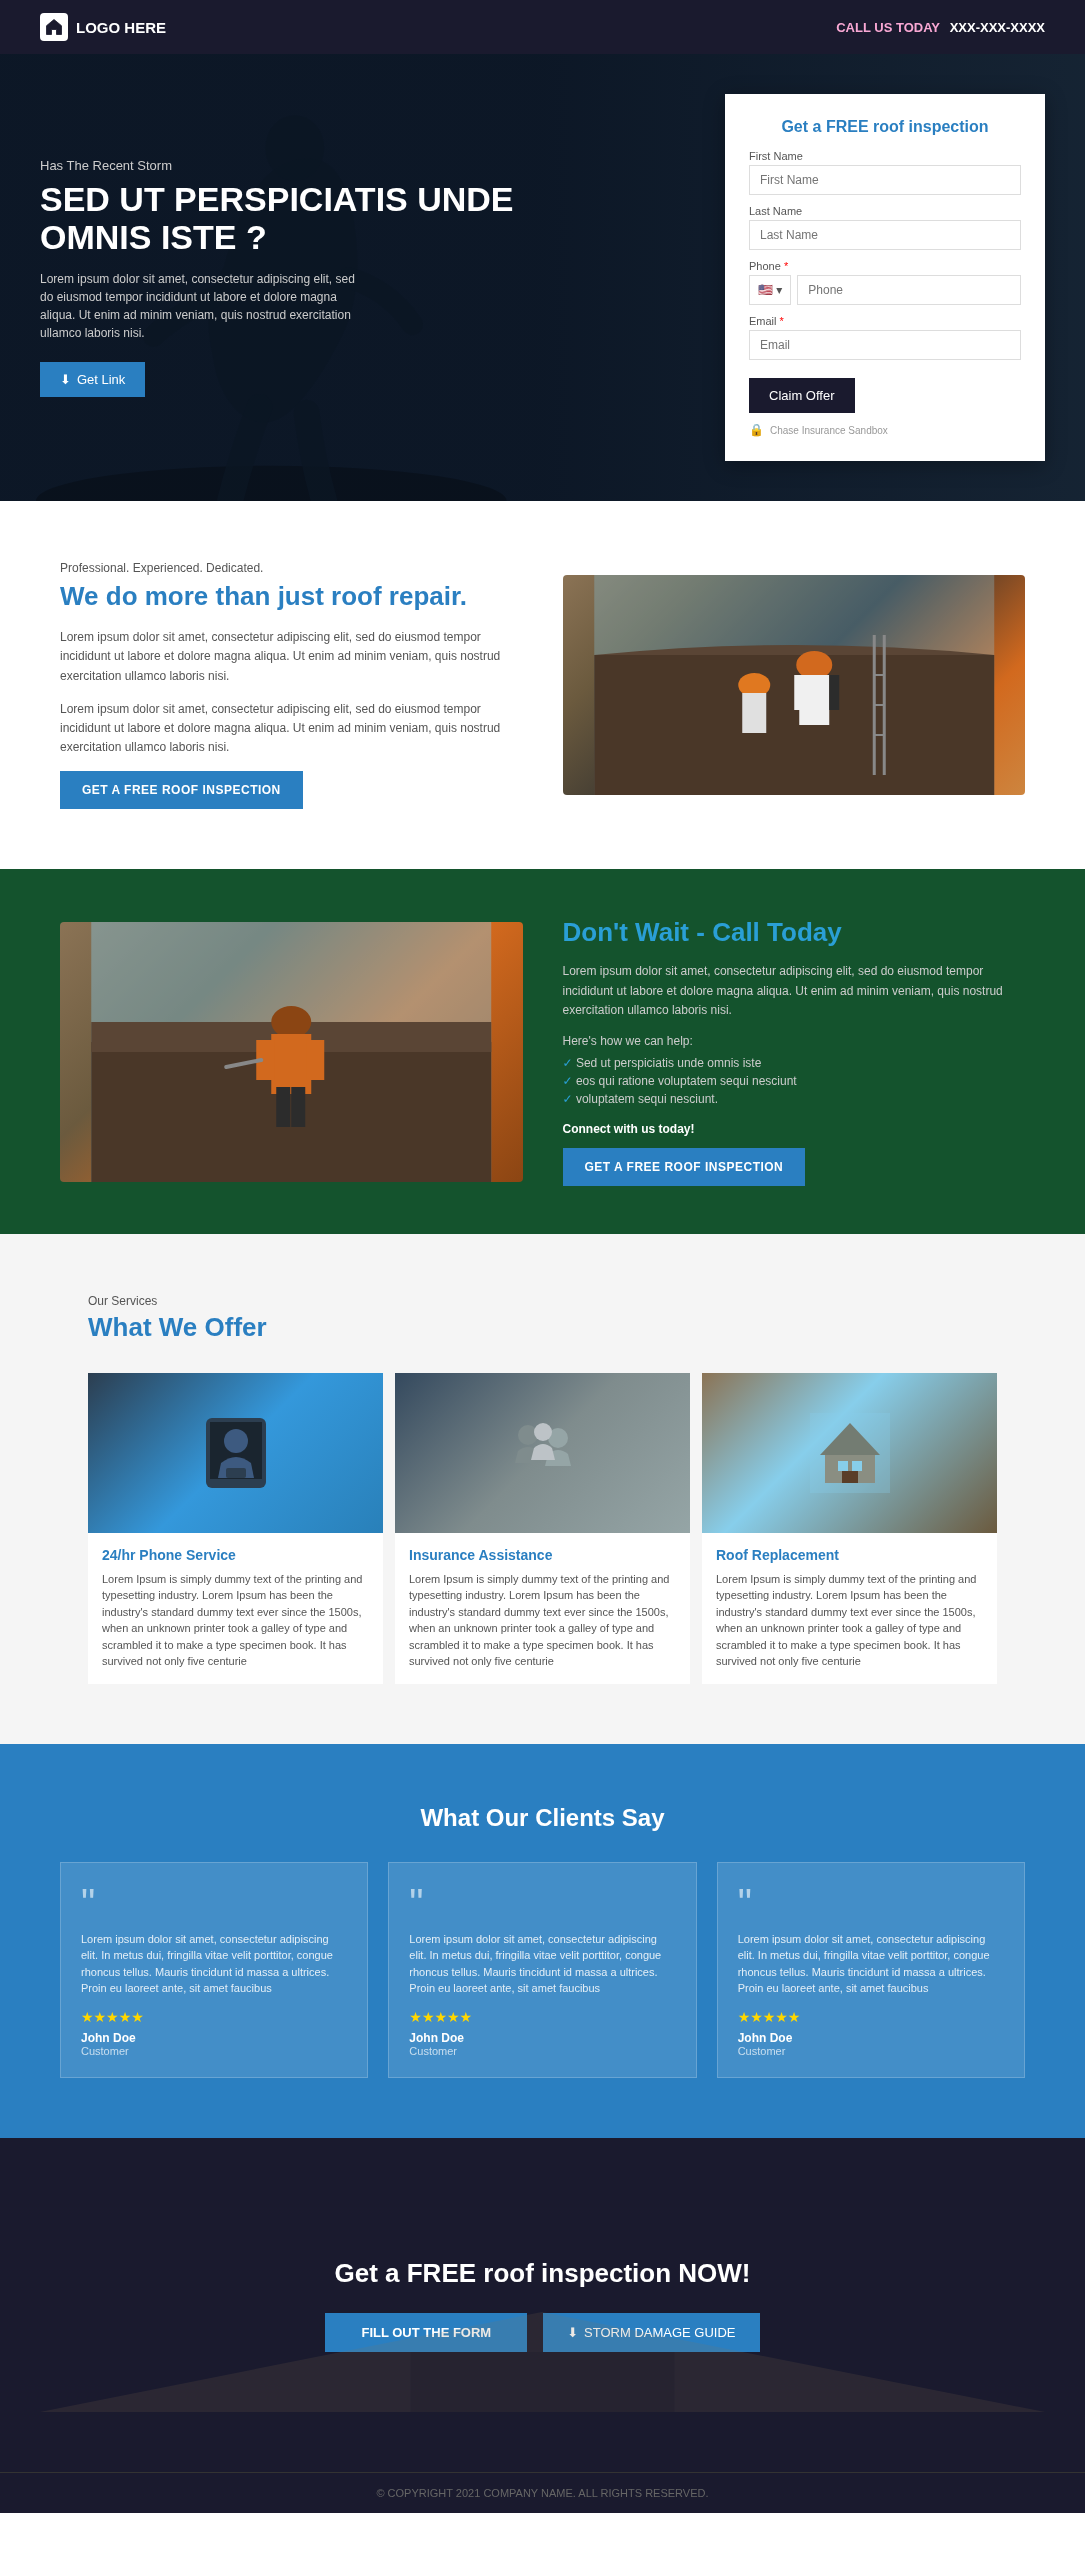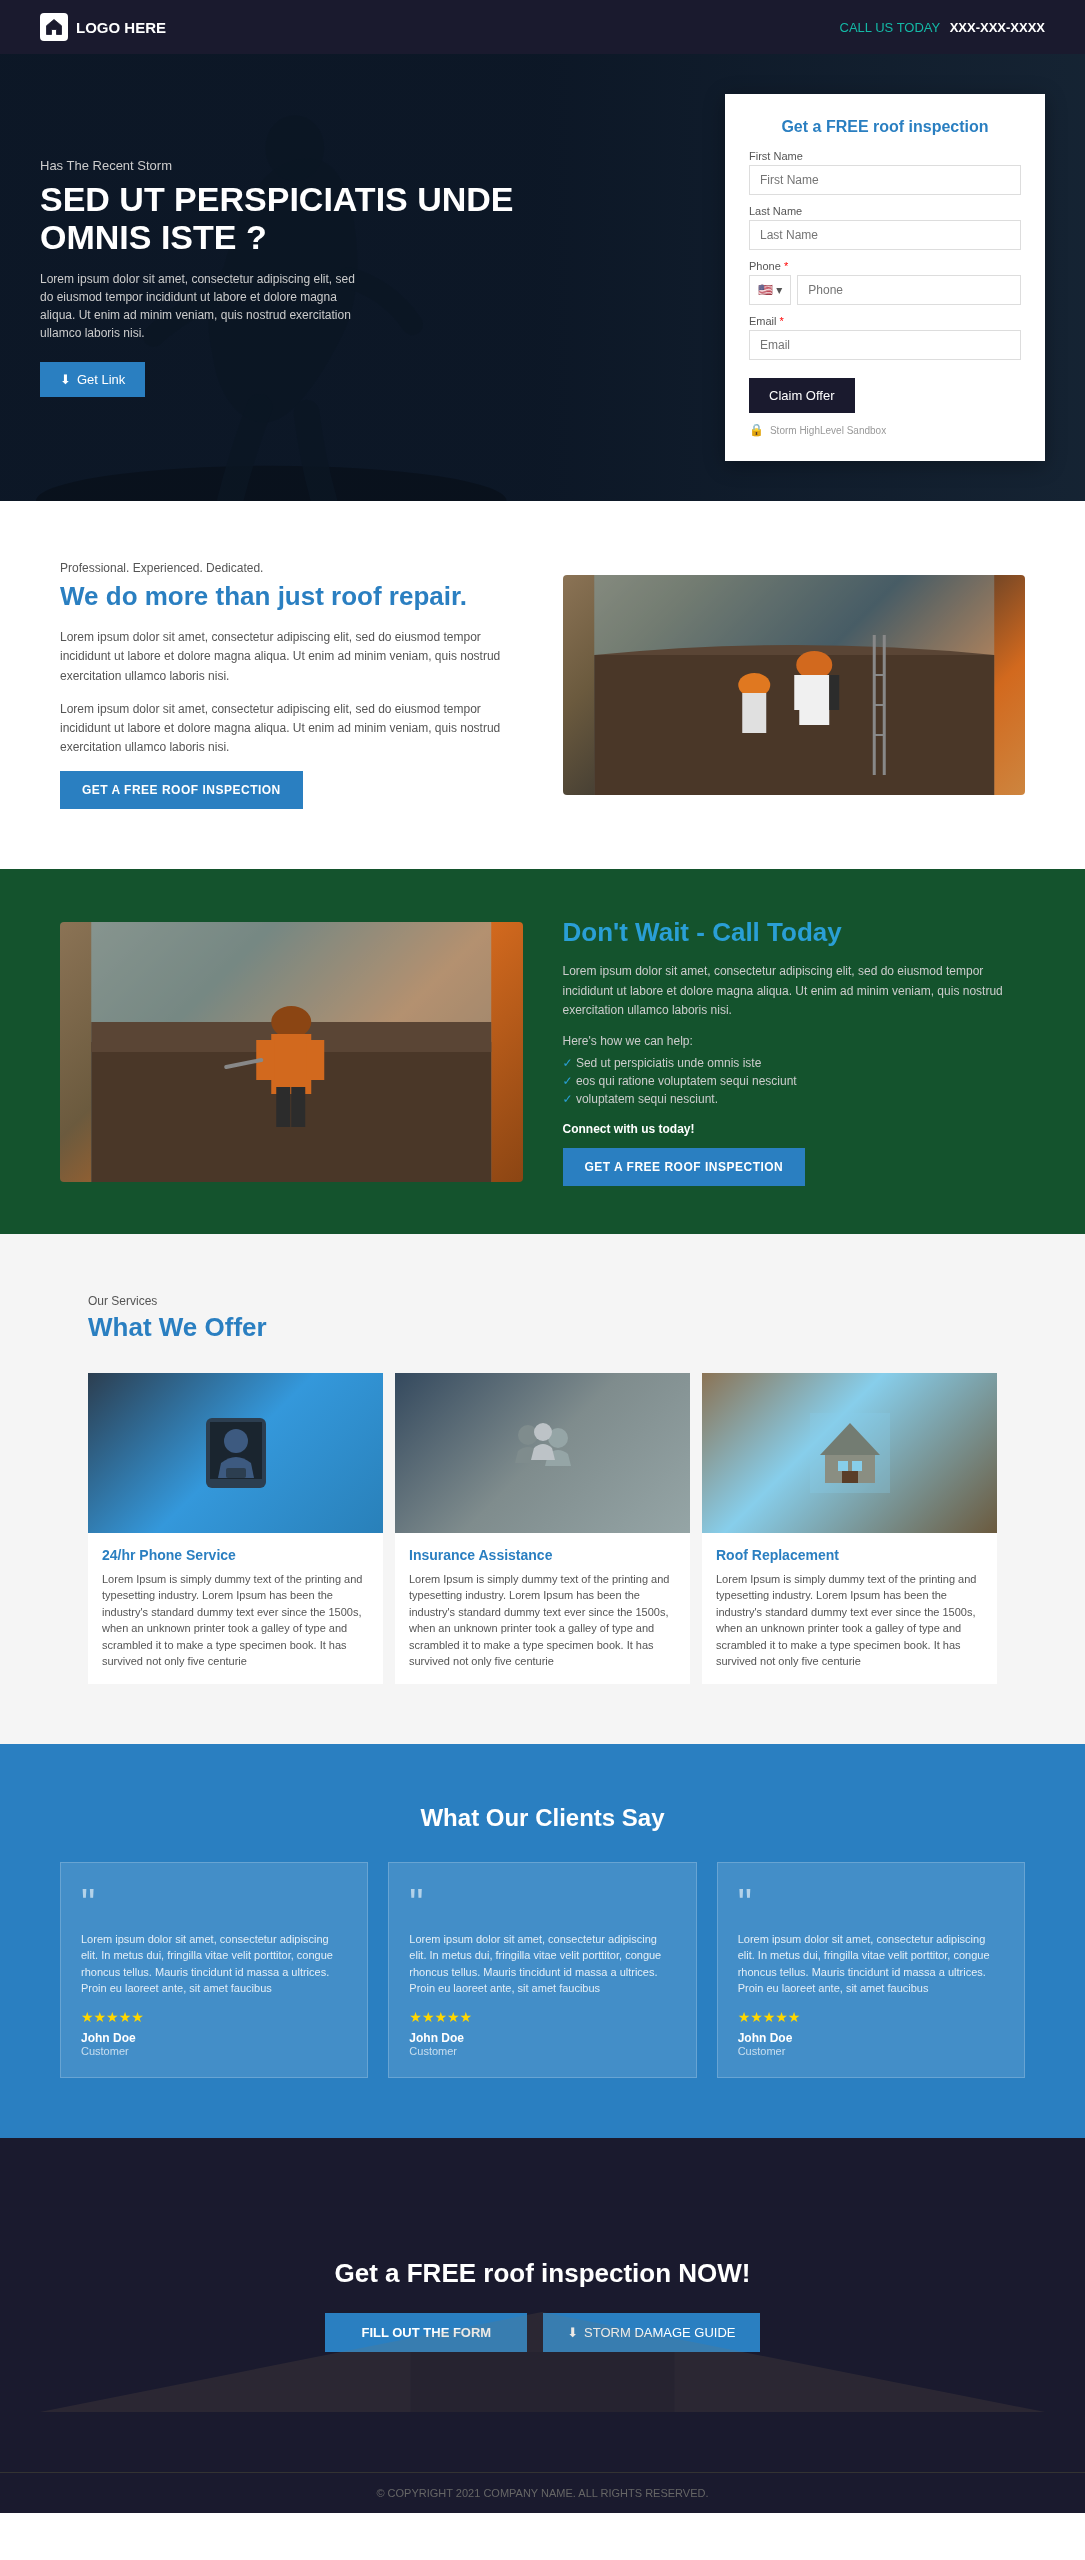--- a/index.html
+++ b/index.html
@@ -33,7 +33,7 @@
       color: #ccc;
       font-size: 13px;
     }
-    .header-phone span { color: #14b8a6; font-weight: normal; }
+    .header-phone span { color: #f9a8d4; font-weight: bold; }
 
     
     .hero {

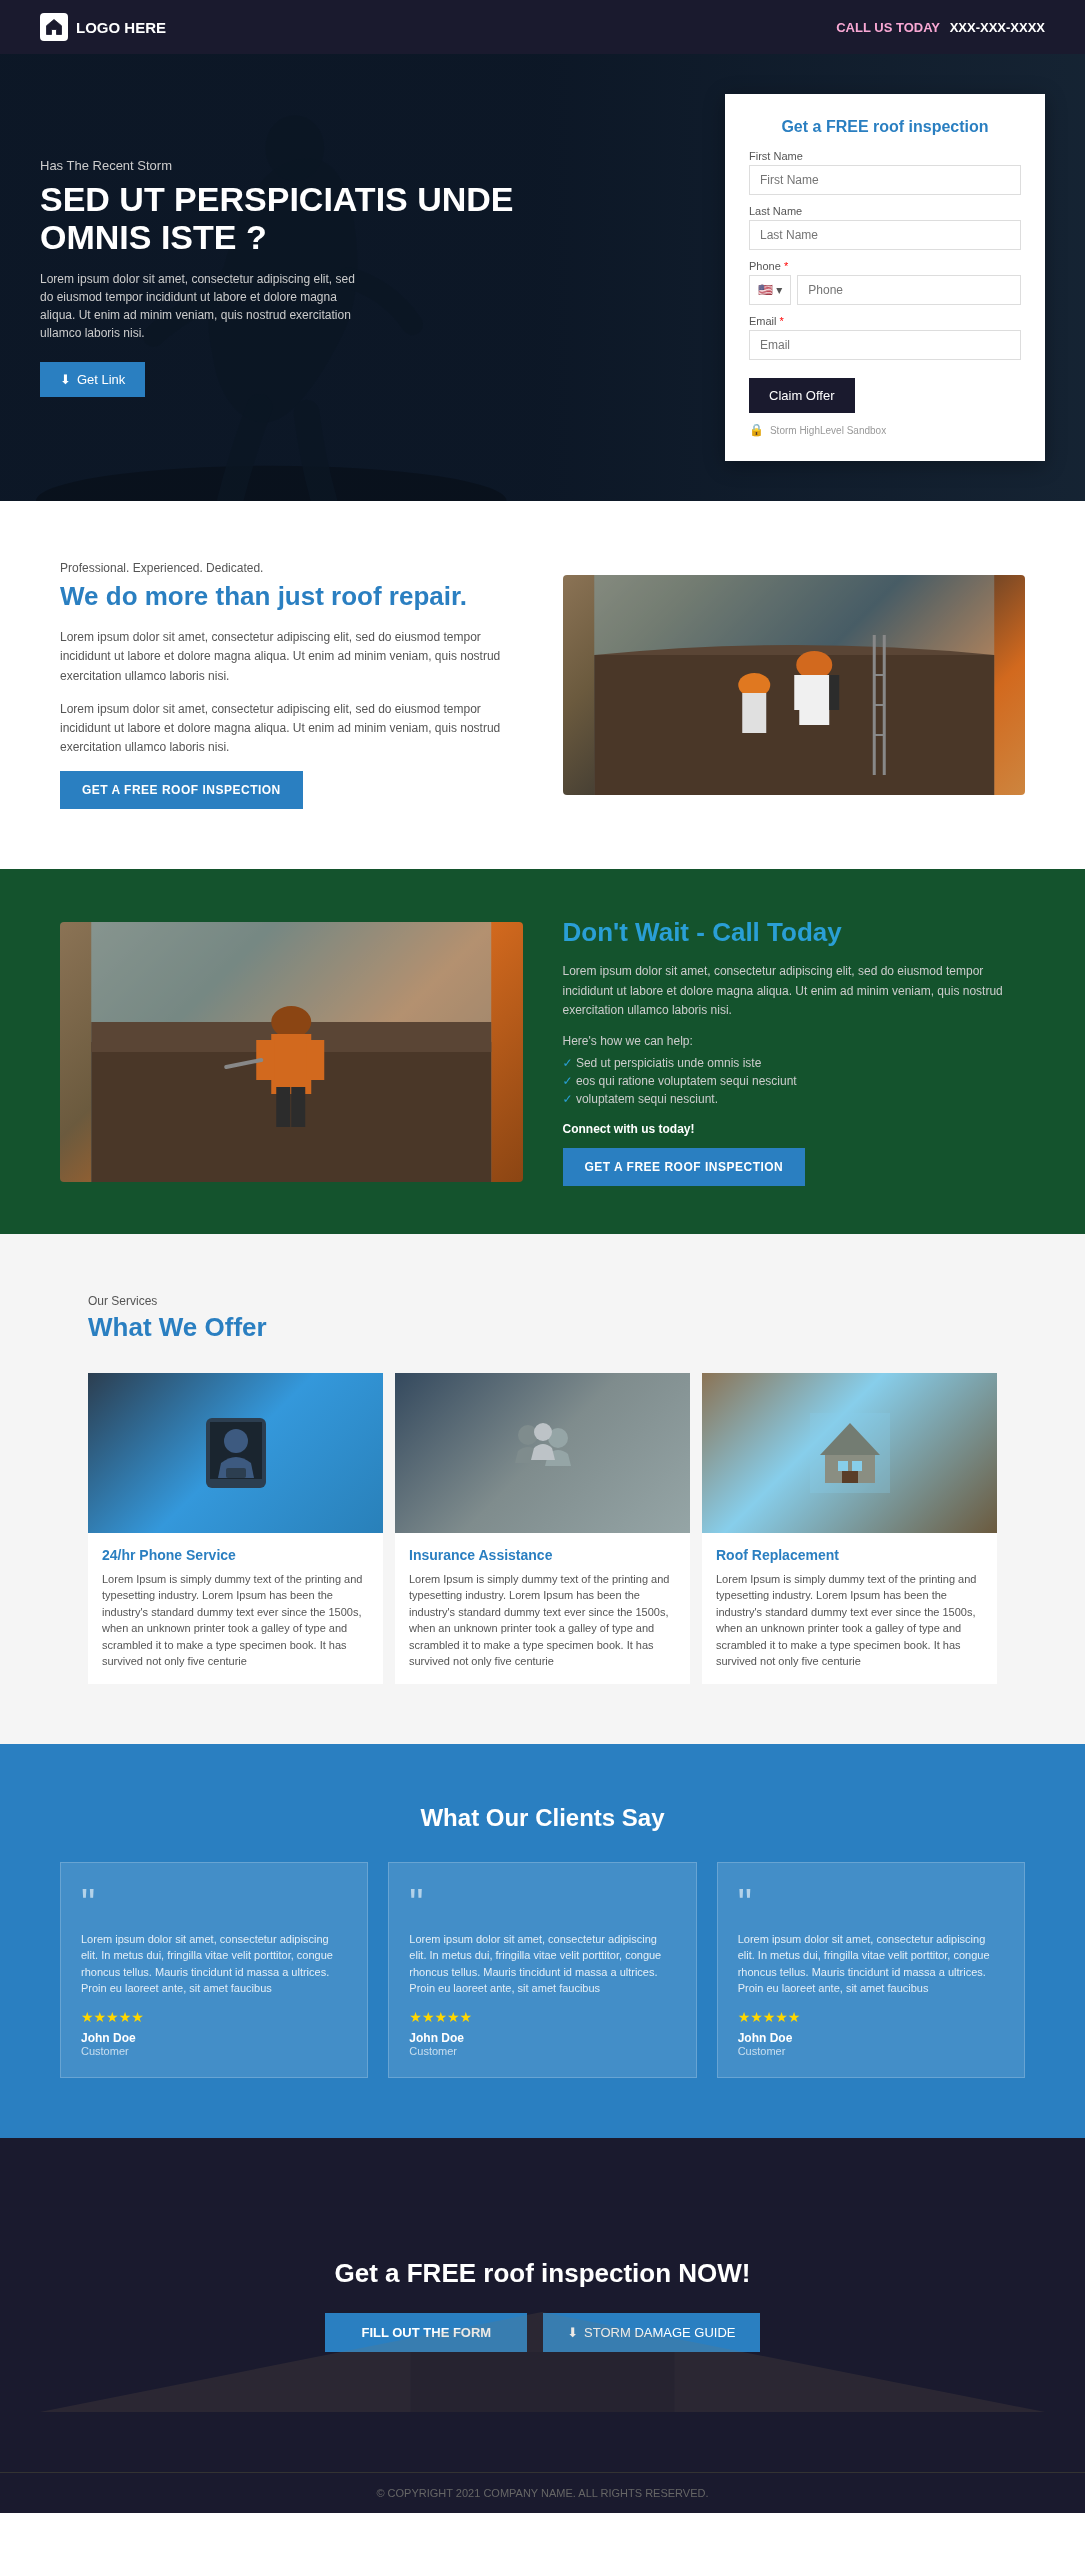--- a/index.html
+++ b/index.html
@@ -495,7 +495,7 @@
 
     <div class="form-footer">
       <span class="lock-icon-small">🔒</span>
-      <span>Storm HighLevel Sandbox</span>
+      <span>Chase Insurance Sandbox</span>
     </div>
   </div>
 </section>

